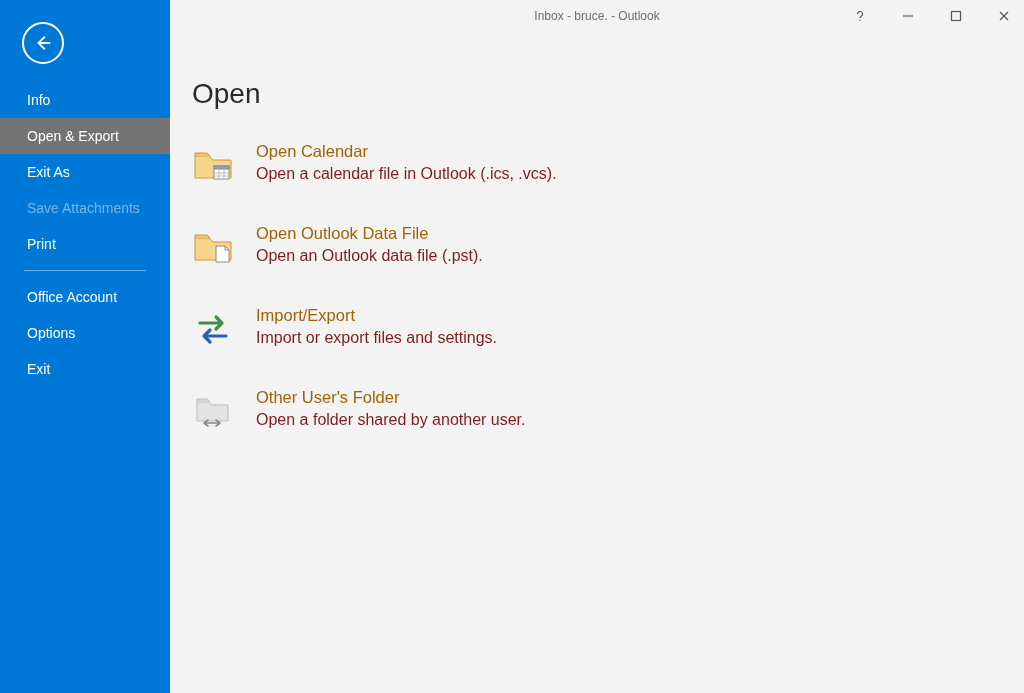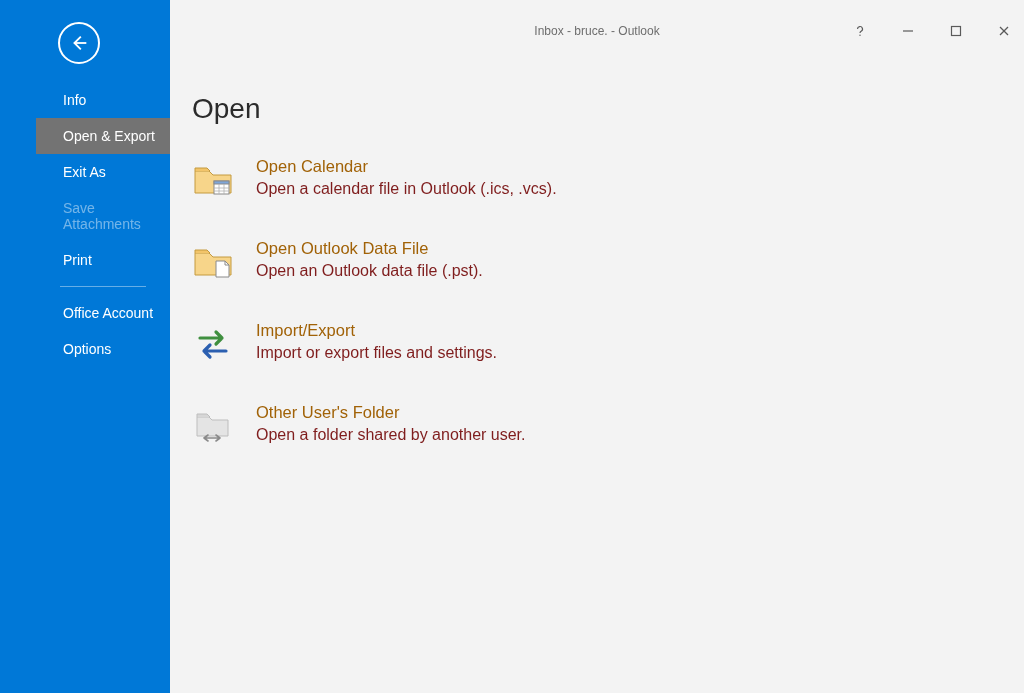--- a/index.html
+++ b/index.html
@@ -66,7 +66,6 @@
     display: flex;
     align-items: center;
     position: relative;
-    margin-top: 15px;
   }
   .titlebar-title {
     position: absolute;

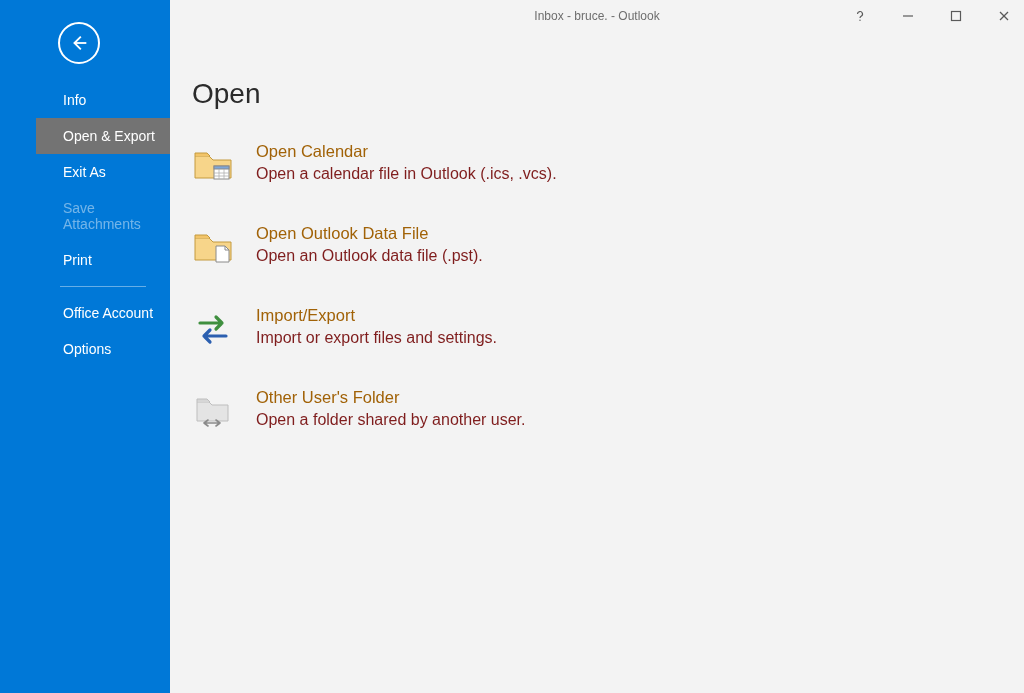--- a/index.html
+++ b/index.html
@@ -23,7 +23,6 @@
     display: flex;
     flex-direction: column;
     padding-top: 22px;
-    padding-left: 36px;
   }
   .back-btn {
     width: 42px;

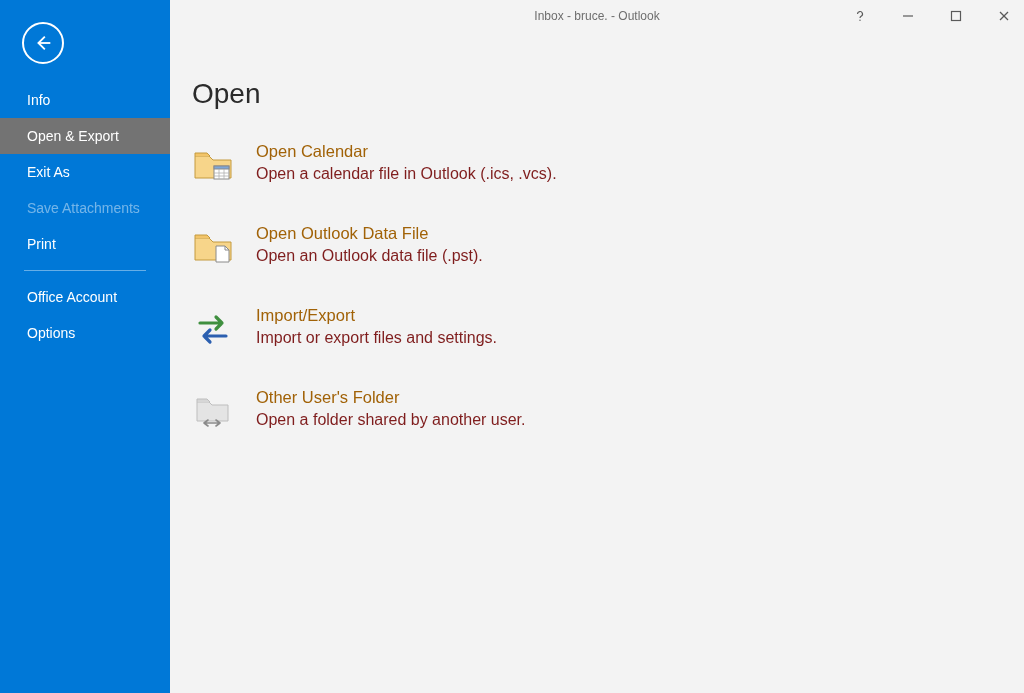--- a/index.html
+++ b/index.html
@@ -144,6 +144,7 @@
 
     <div class="nav-item">Office Account</div>
     <div class="nav-item">Options</div>
+    <div class="nav-item">Exit</div>
   </div>
 
   <div class="main">

